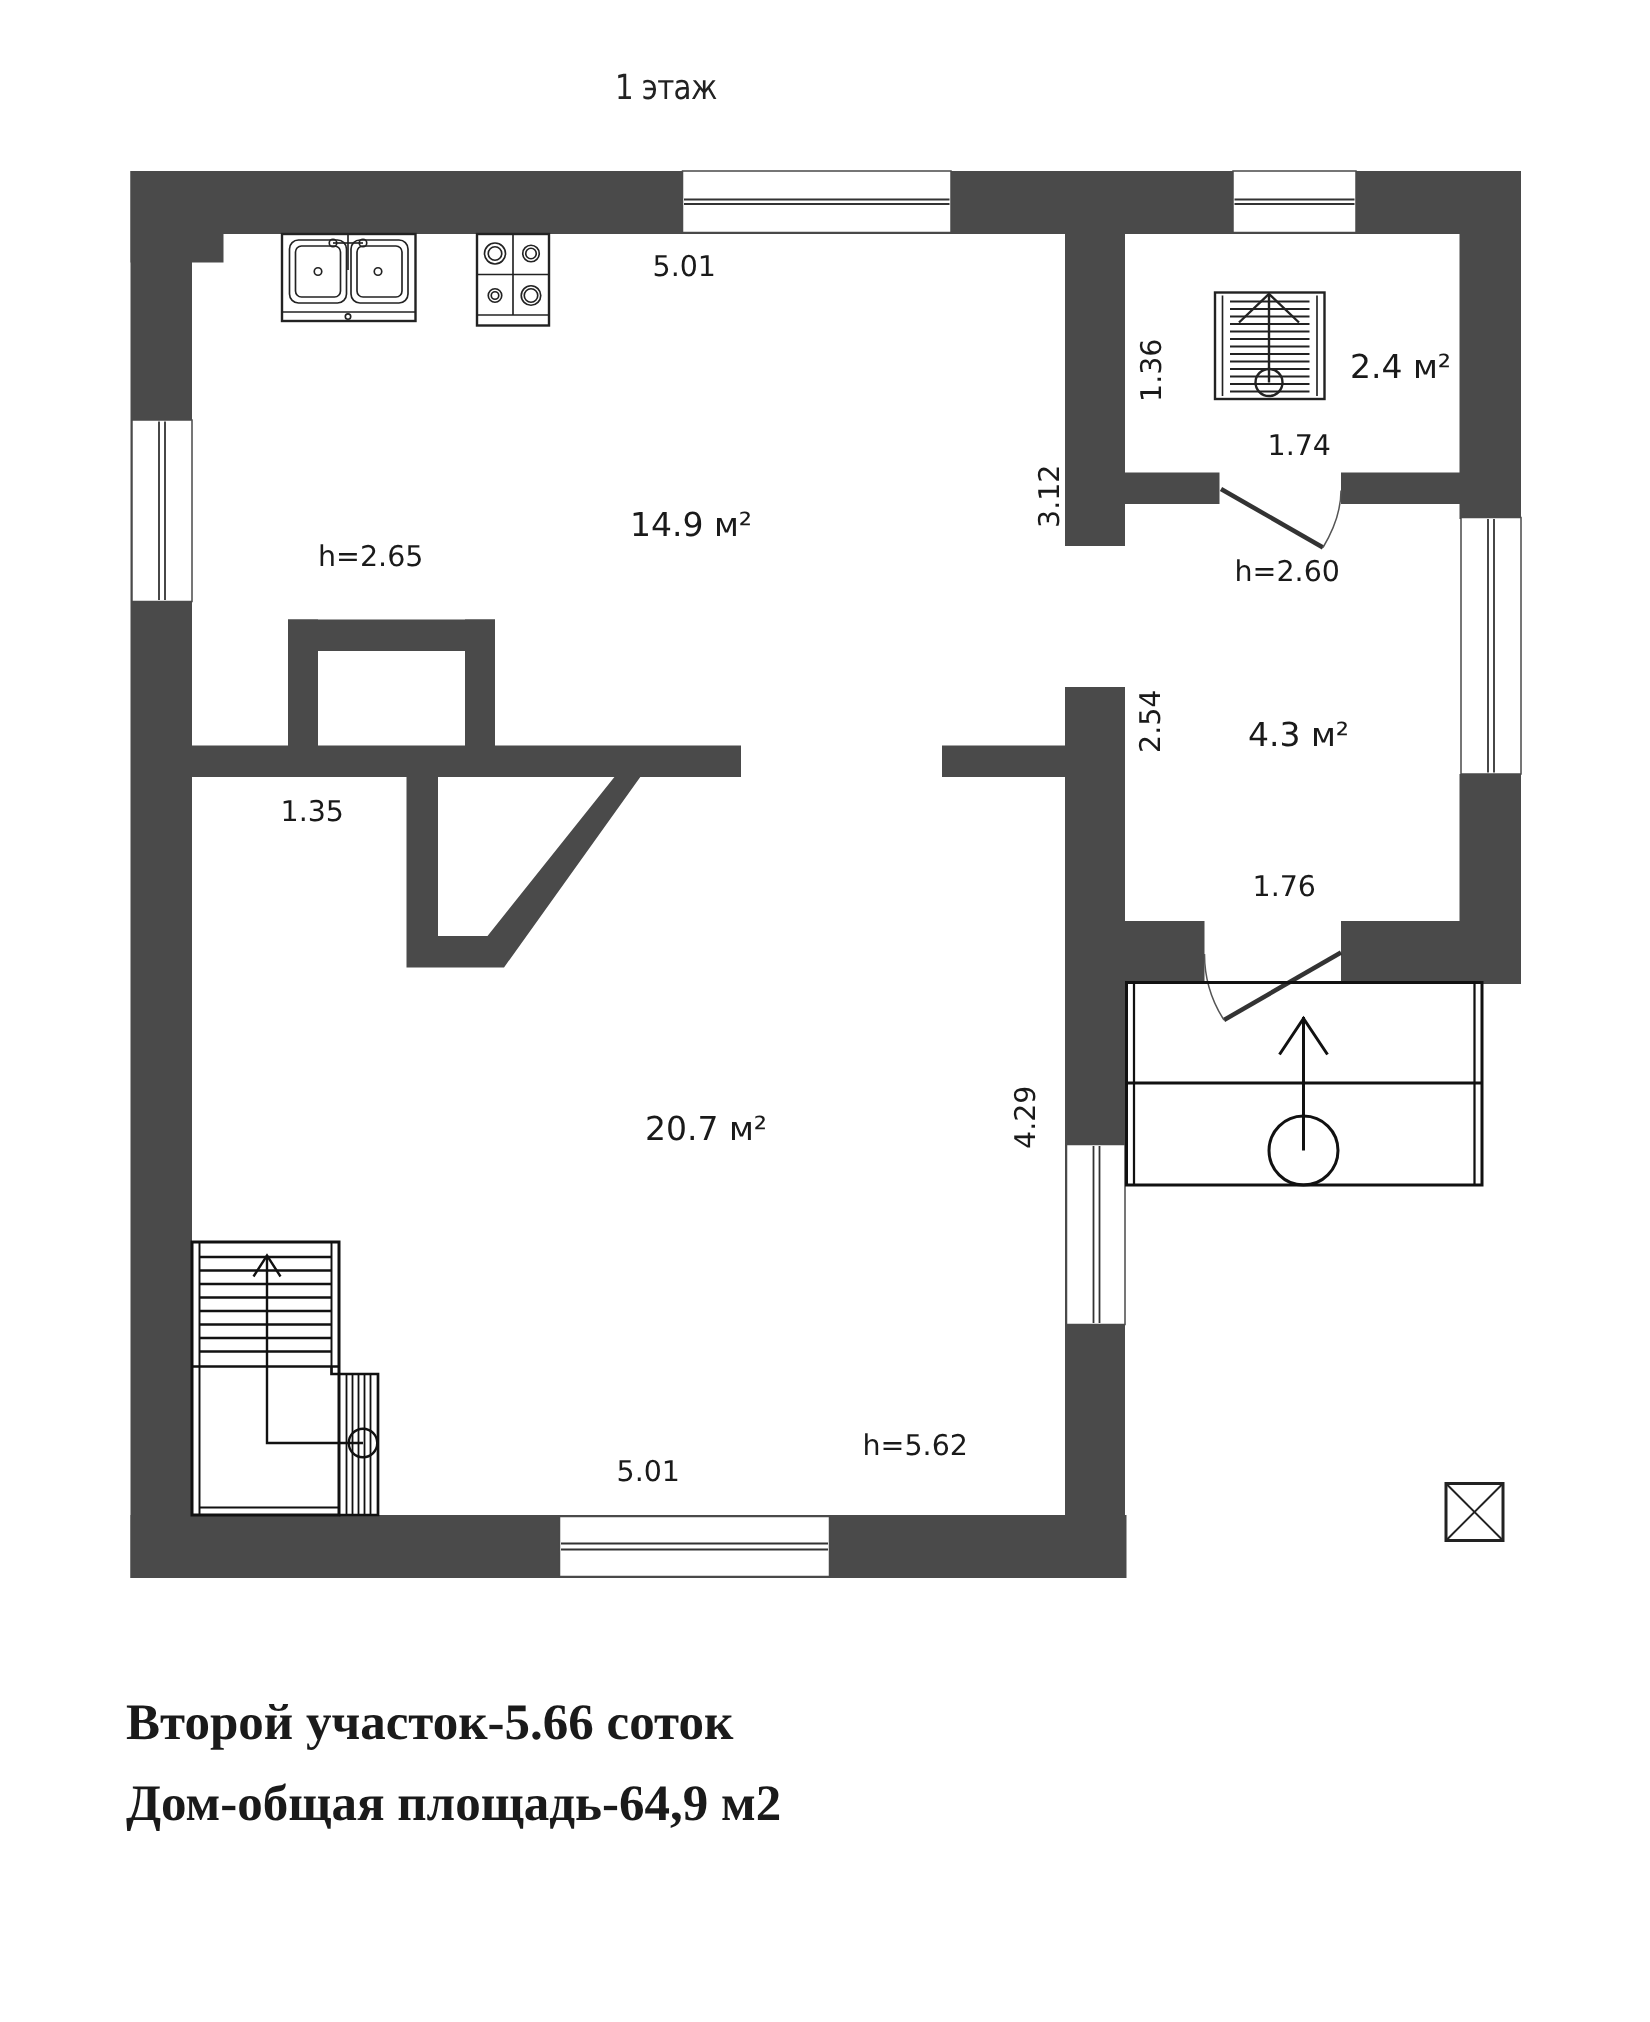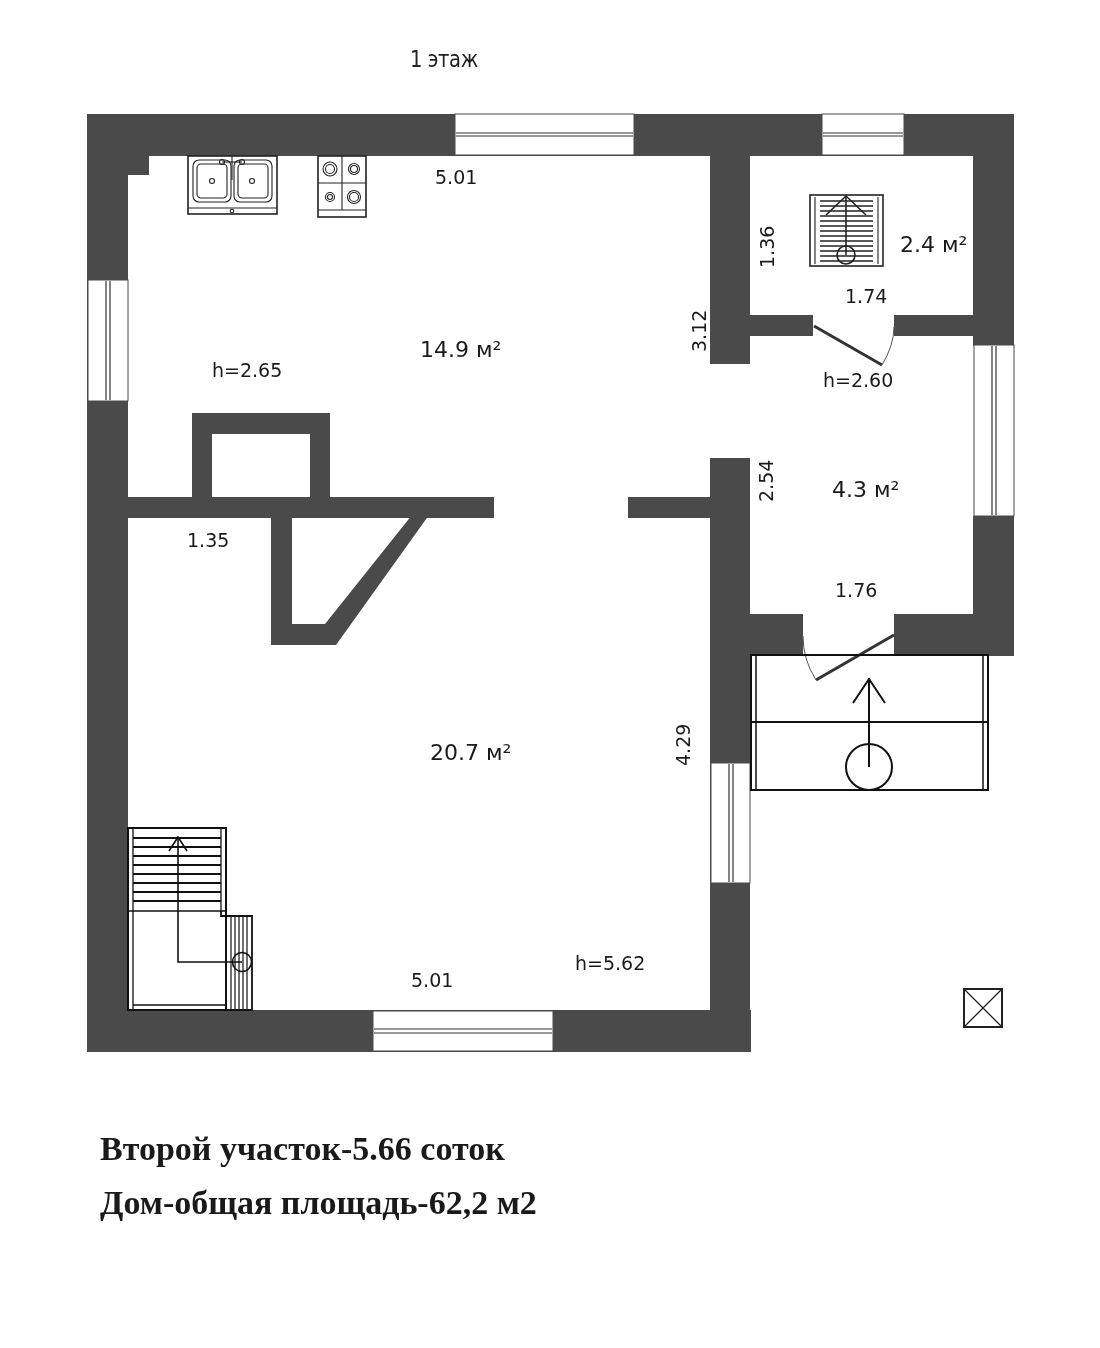--- a/index.html
+++ b/index.html
@@ -13,7 +13,7 @@
   .fix-thin { fill: none; stroke: #222; stroke-width: 1.1; }
   .dim { font-family: "DejaVu Sans", sans-serif; font-size: 19px; fill: #1a1a1a; }
   .area { font-family: "DejaVu Sans", sans-serif; font-size: 22px; fill: #1a1a1a; }
-  .footer { position: absolute; left: 100px; font-family: "Liberation Serif", serif; font-weight: bold; font-size: 34px; color: #1a1a1a; }
+  .footer { position: absolute; left: 84px; font-family: "Liberation Serif", serif; font-weight: bold; font-size: 34px; color: #1a1a1a; }
   .footer.l1 { top: 1130px; }
   .footer.l2 { top: 1184px; }
 </style>

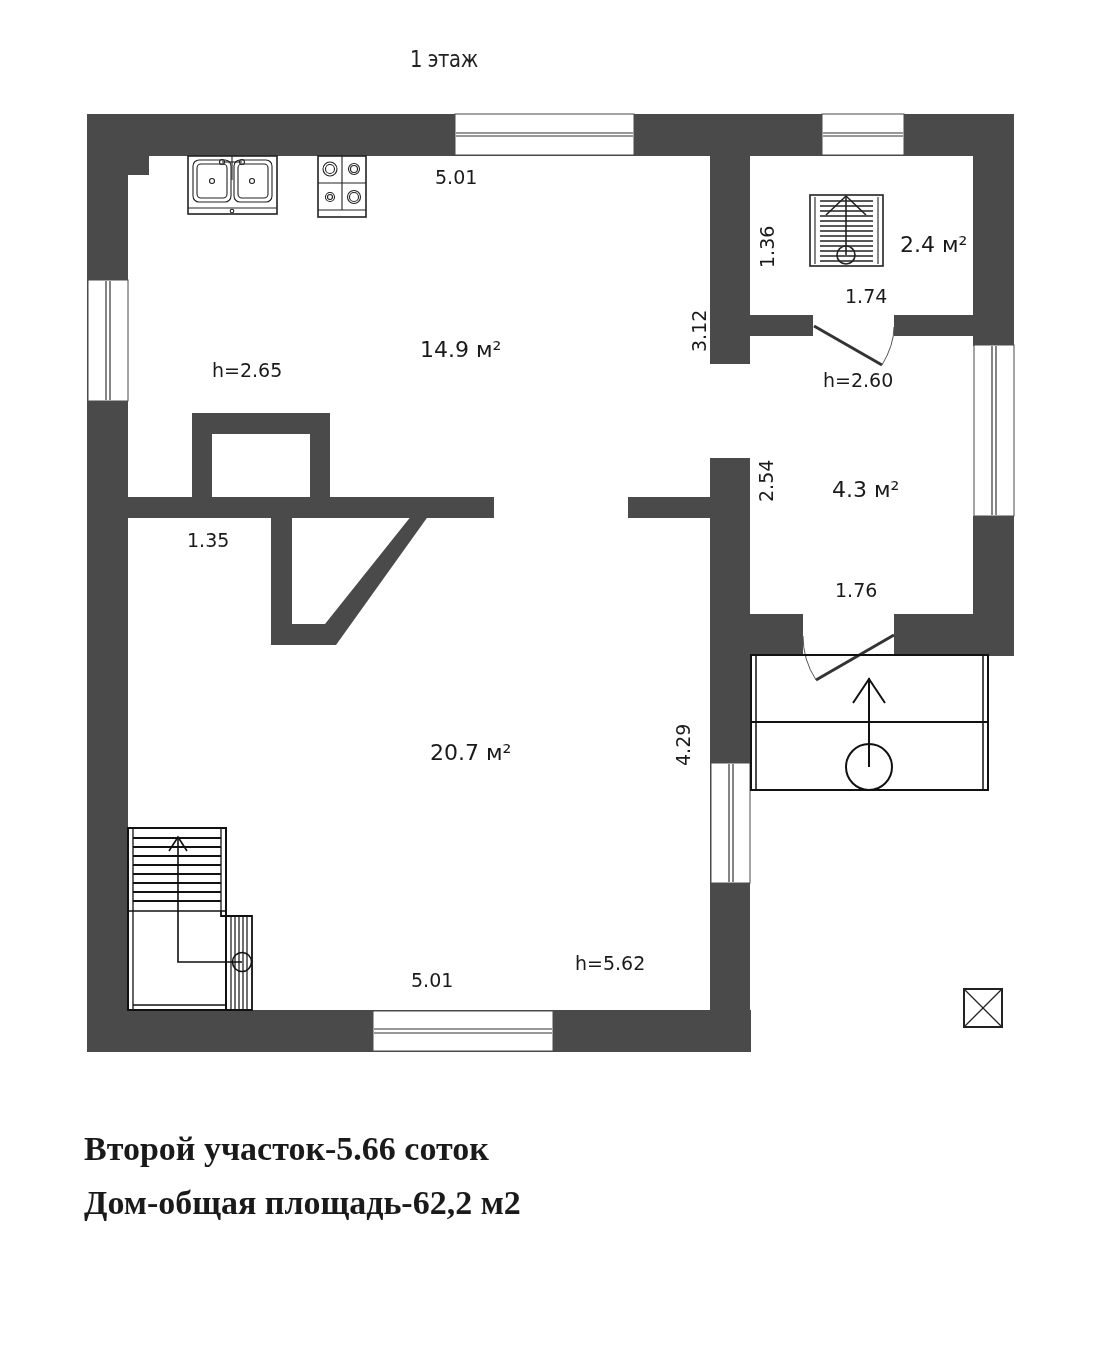--- a/index.html
+++ b/index.html
@@ -234,6 +234,6 @@
 </svg>
 
 <div class="footer l1">Второй участок-5.66 соток</div>
-<div class="footer l2">Дом-общая площадь-62,2 м2</div>
+<div class="footer l2">Дом-общая площадь-64,9 м2</div>
 
 </body></html>

